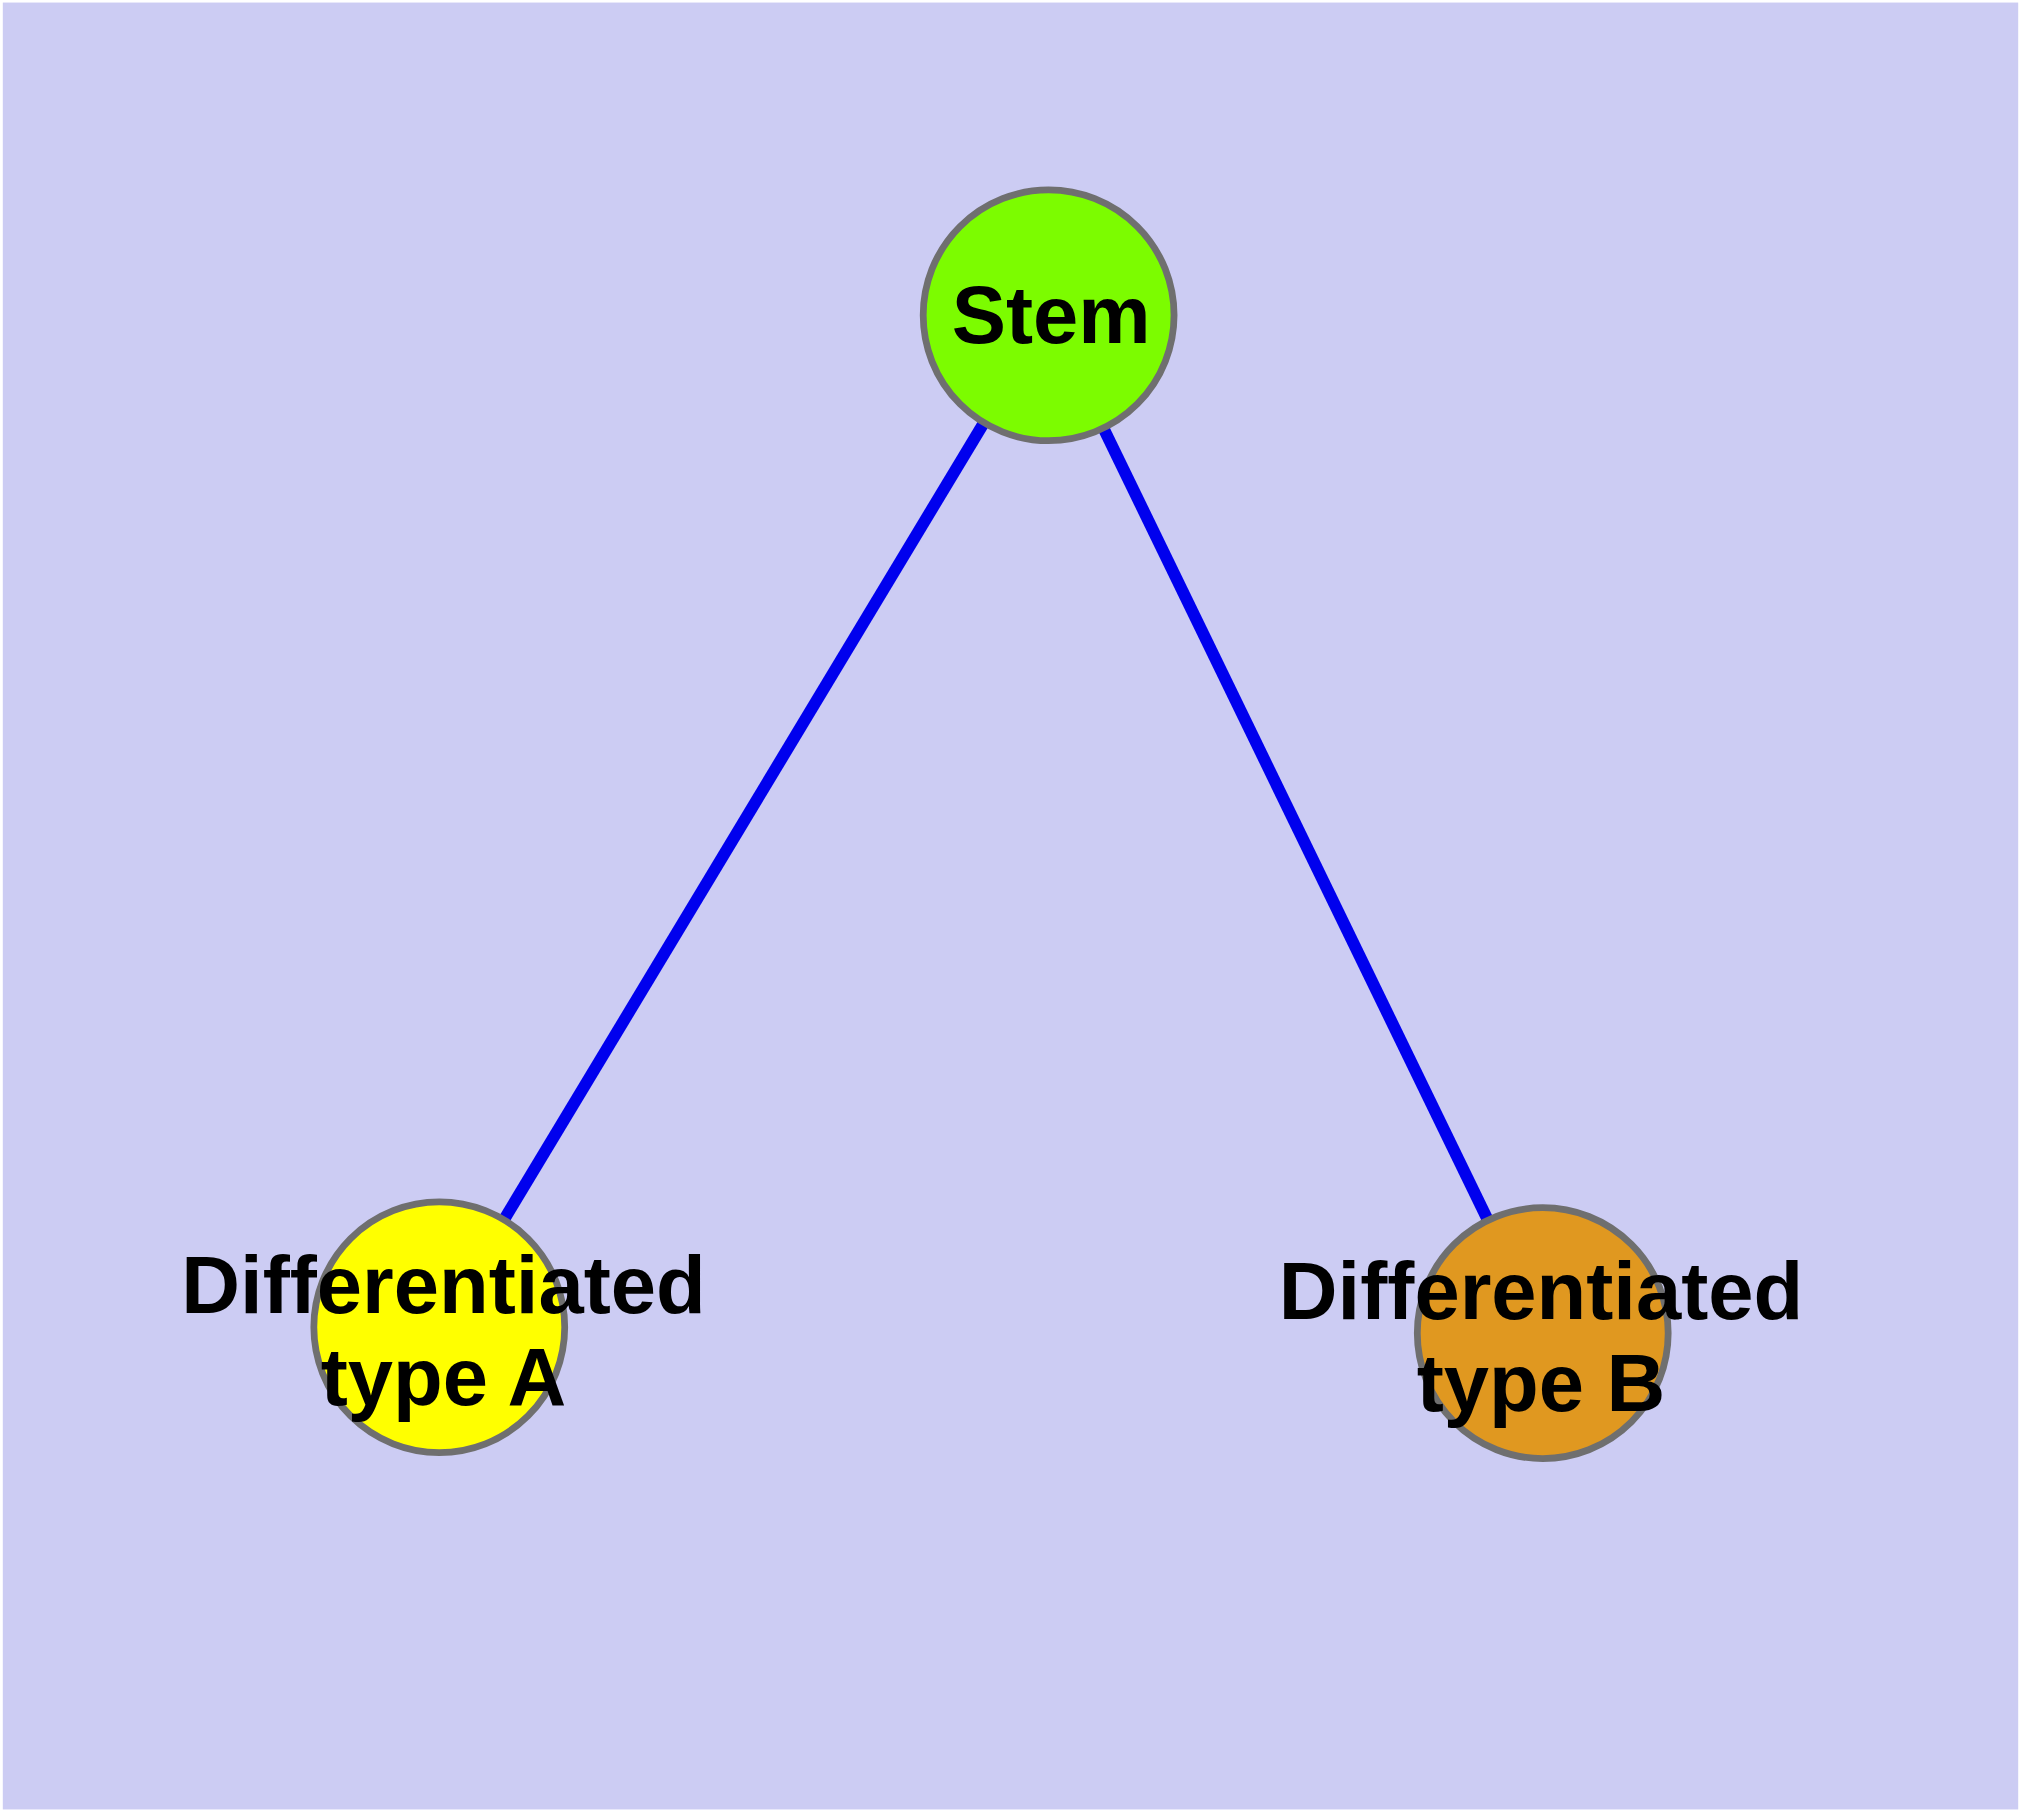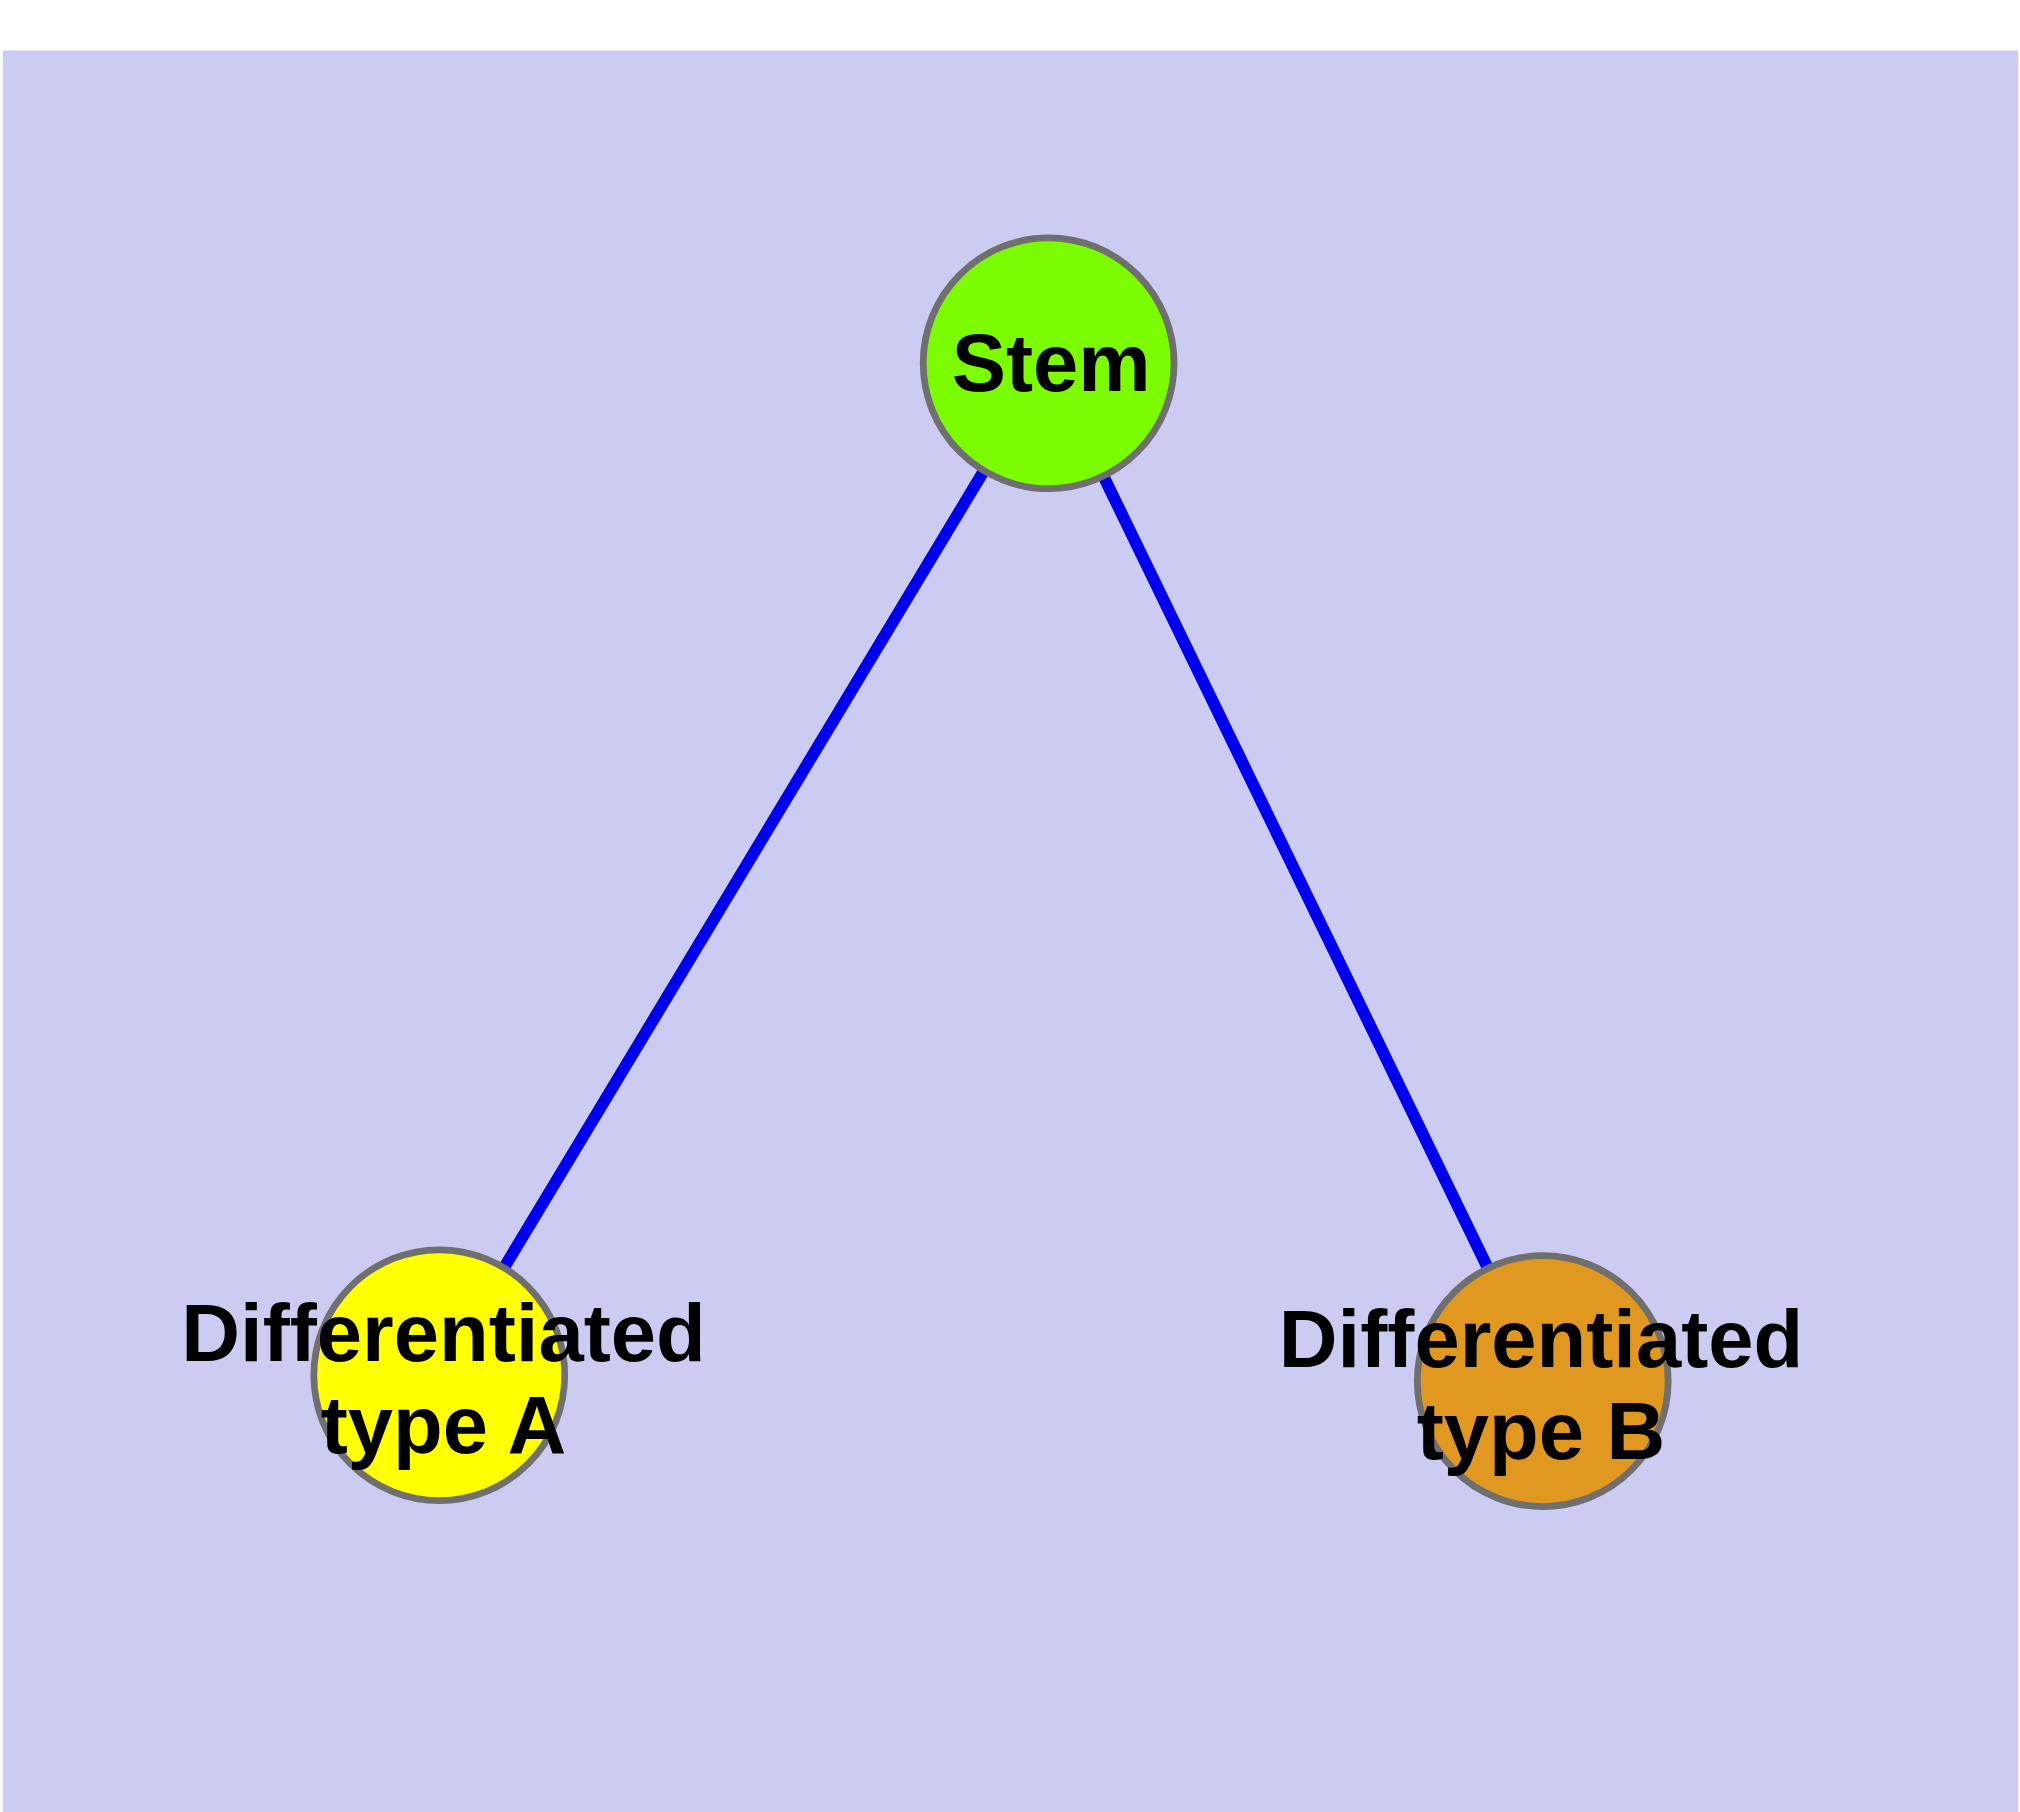--- a/index.html
+++ b/index.html
@@ -15,7 +15,6 @@
     width: 2021px;
     height: 1536px;
     position: relative;
-    margin-top: 48px;
   }
   svg {
     display: block;

